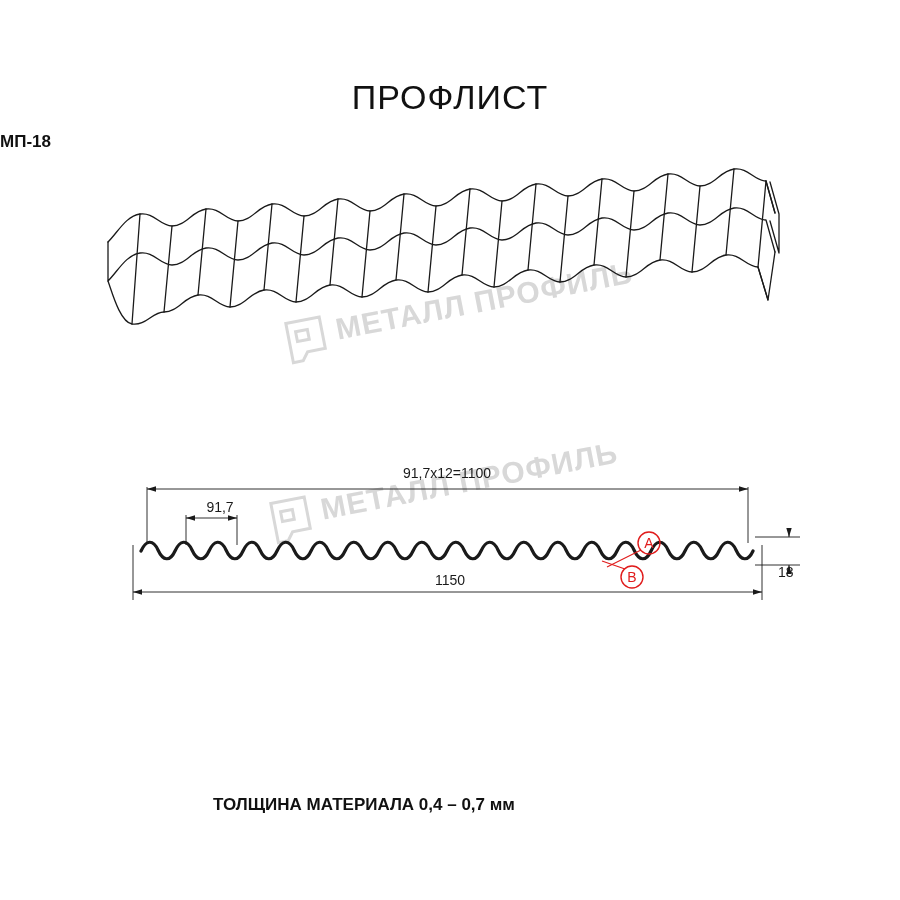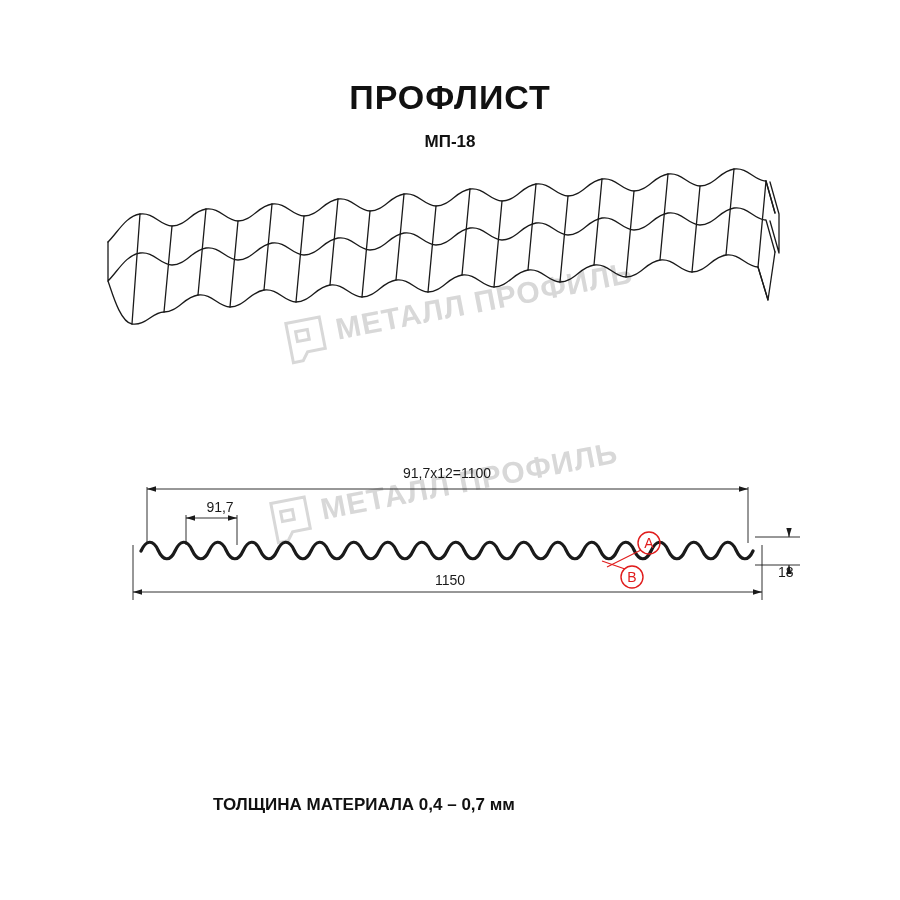--- a/index.html
+++ b/index.html
@@ -26,7 +26,7 @@
     width: 900px;
     text-align: center;
     font-size: 34px;
-    font-weight: bold;
+    font-weight: normal;
     letter-spacing: 1px;
     color: #111;
   }

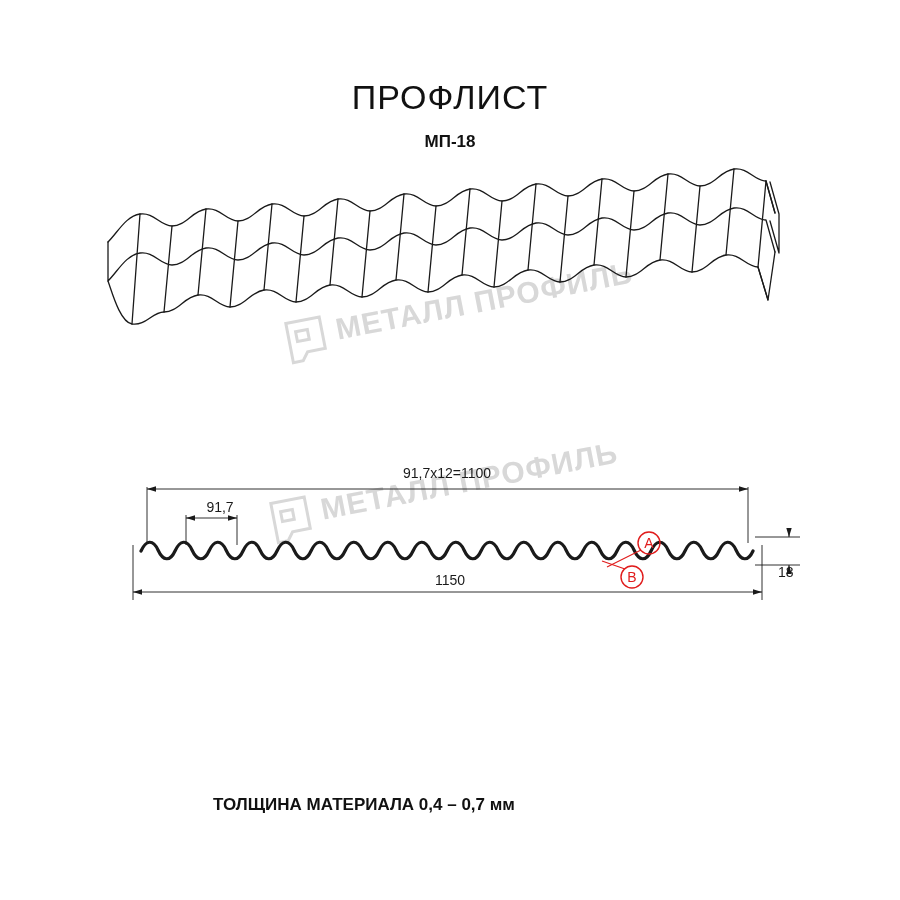--- a/index.html
+++ b/index.html
@@ -35,7 +35,7 @@
     top: 132px;
     left: 0;
     width: 900px;
-    text-align: center;
+    text-align: left;
     font-size: 17px;
     font-weight: bold;
     color: #111;

